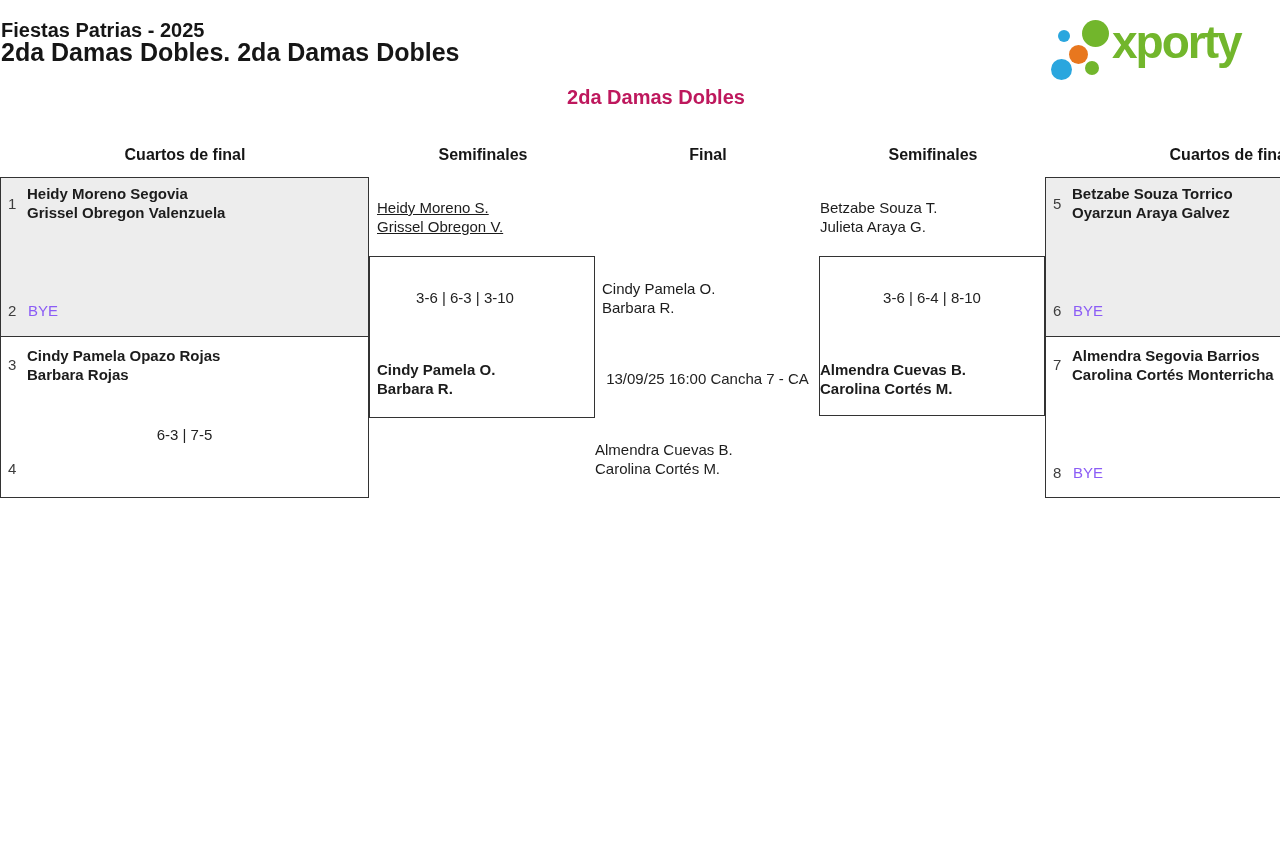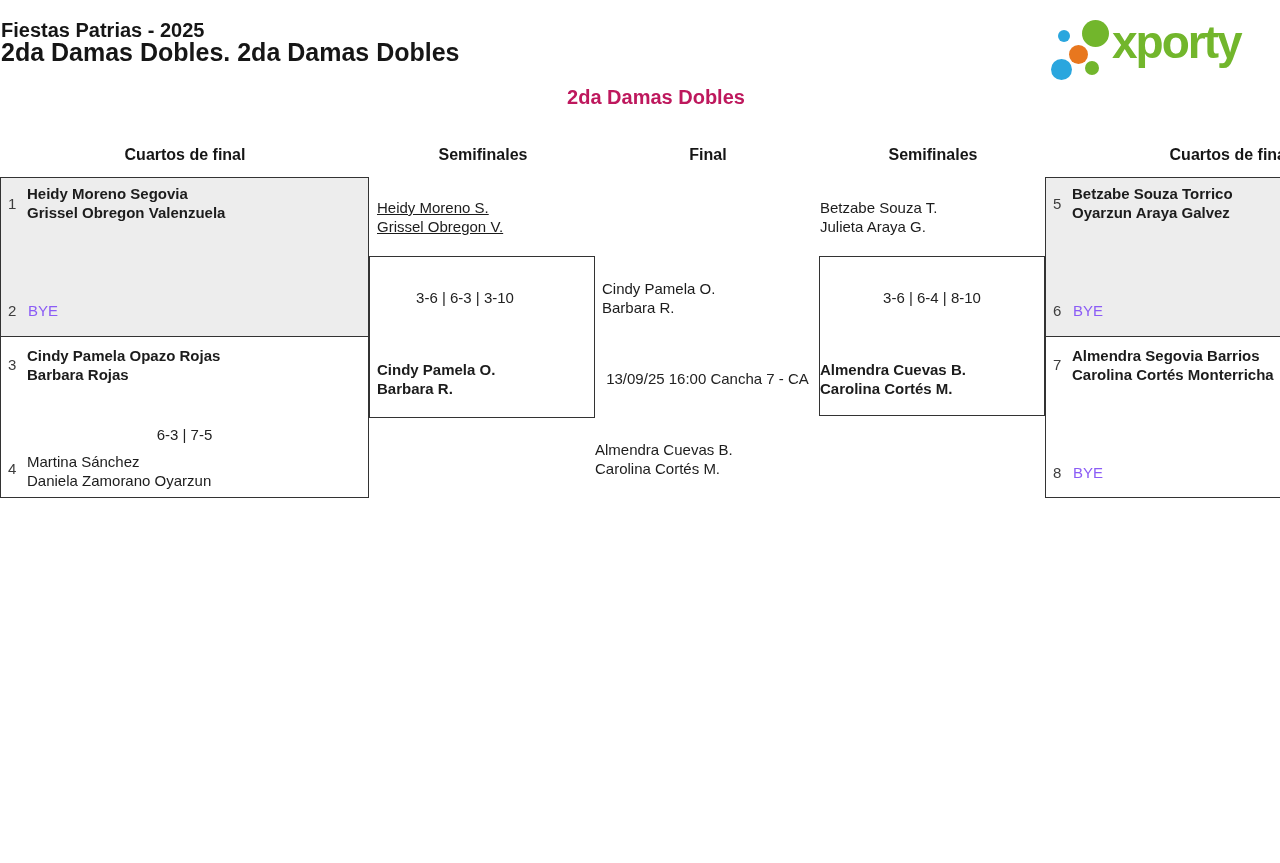--- a/index.html
+++ b/index.html
@@ -86,10 +86,6 @@
   </div>
   <div class="score" style="left:0; top:410px; width:369px;margin-top:16px;">6-3 | 7-5</div>
   <div class="seed" style="left:8px; top:460px;">4</div>
-  <div class="team" style="left:27px; top:452px;">
-    <div>Martina Sánchez</div>
-    <div>Daniela Zamorano Oyarzun</div>
-  </div>
 
   <div class="team" style="left:377px; top:198px;text-decoration:underline;">
     <div>Heidy Moreno S.</div>

